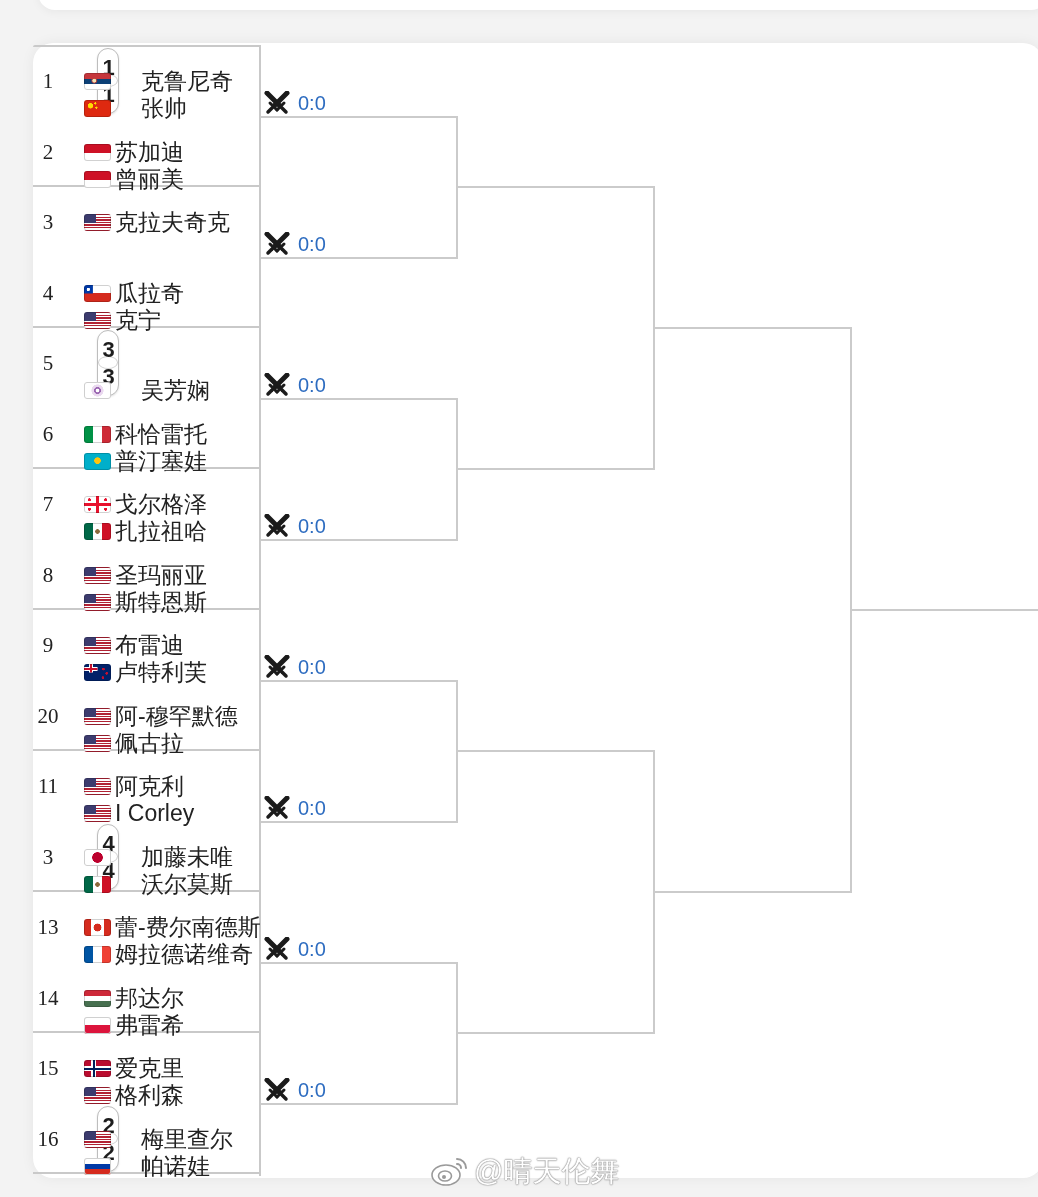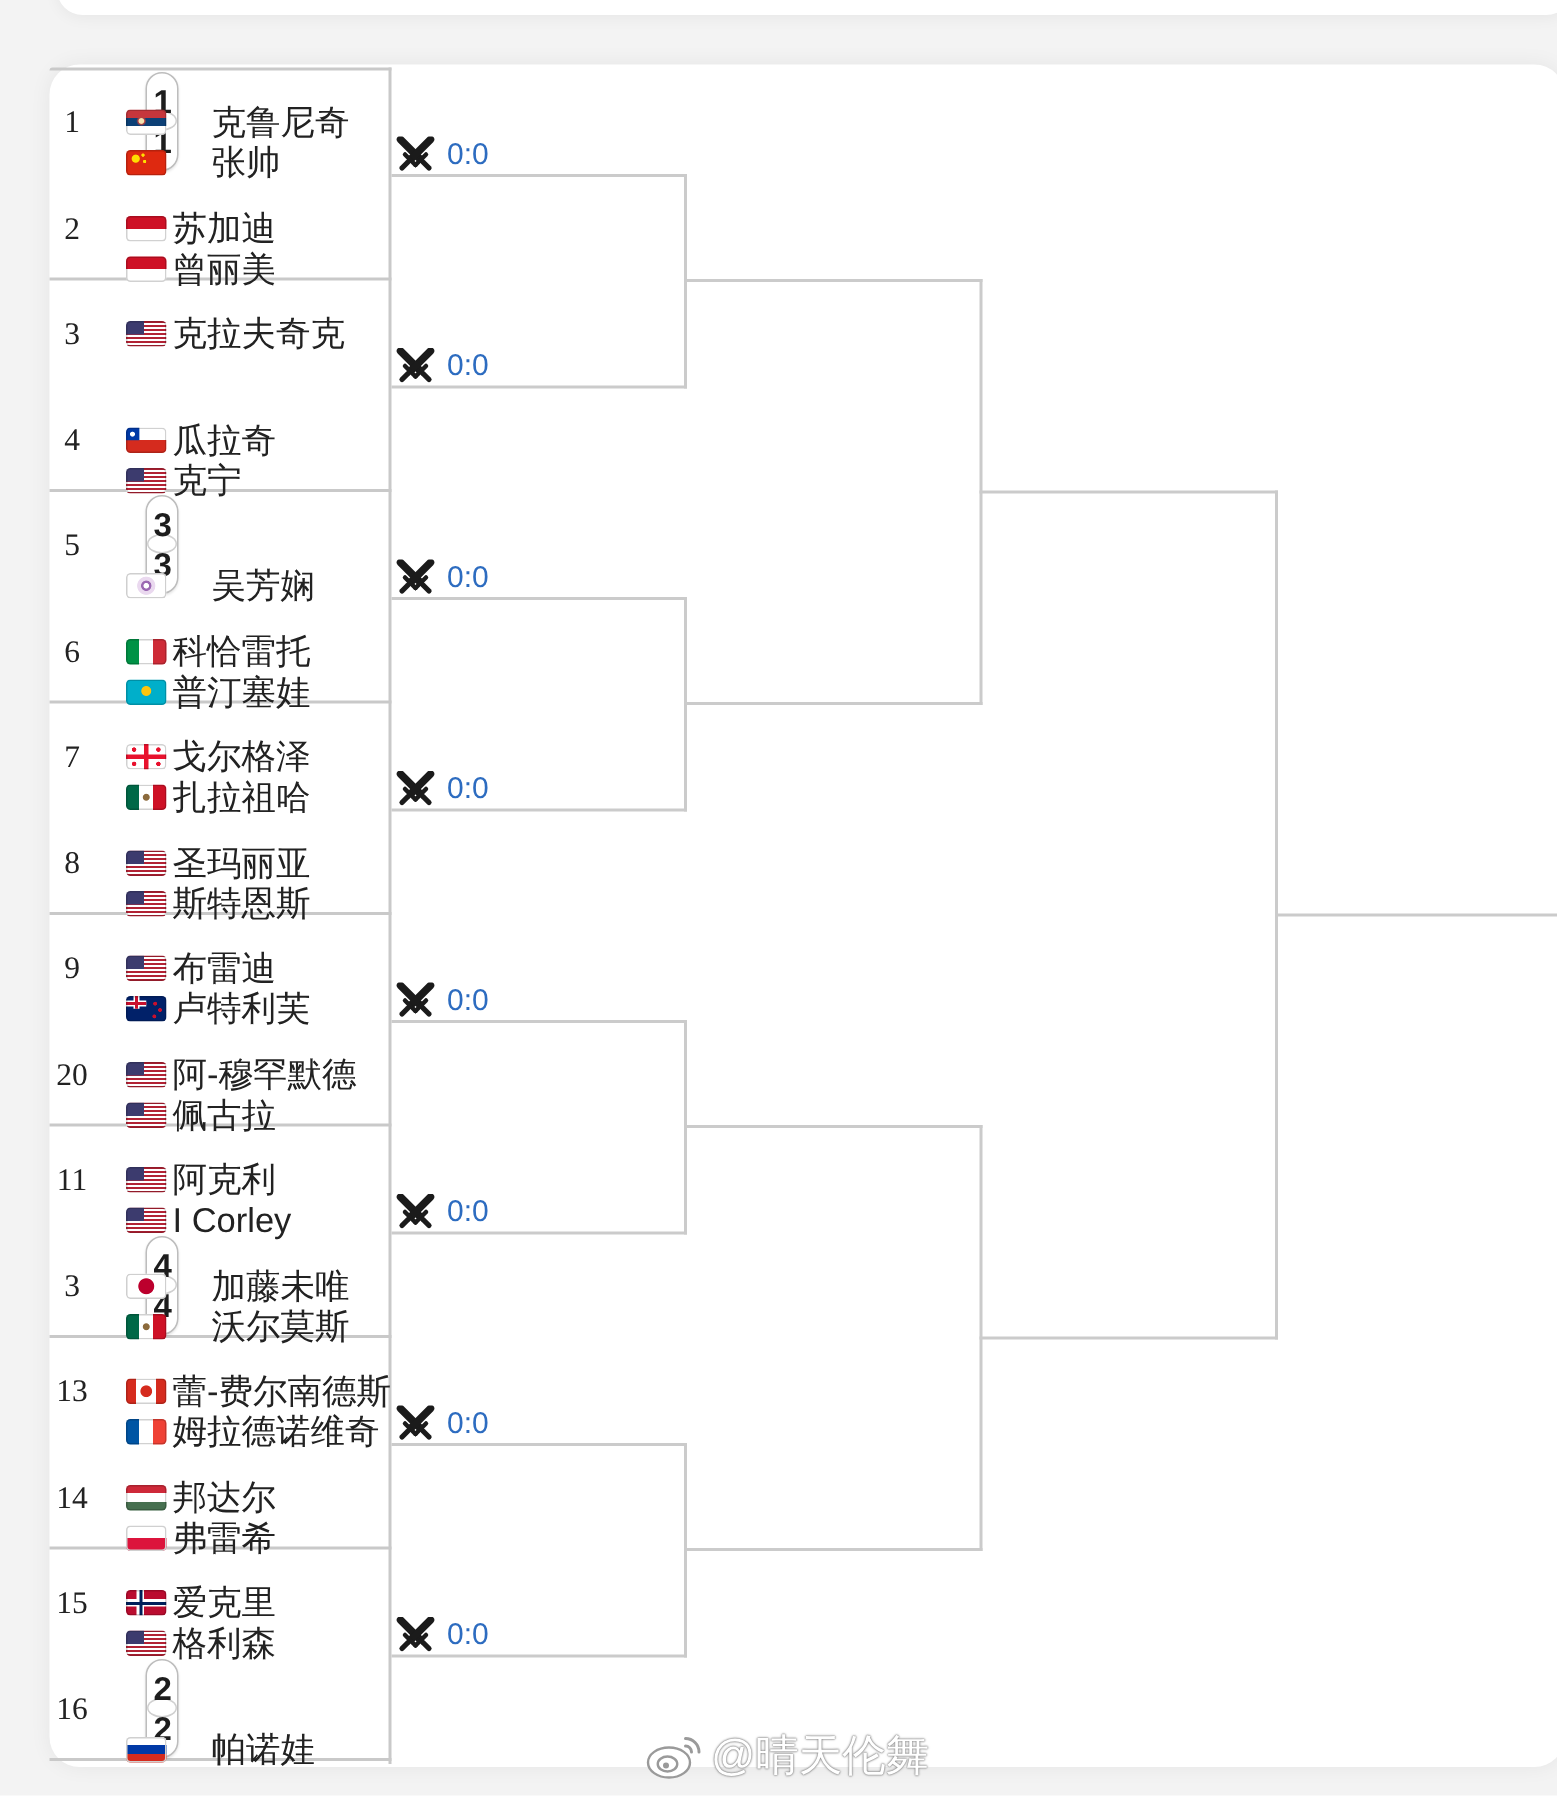--- a/index.html
+++ b/index.html
@@ -270,6 +270,10 @@
   <div class="seed-knot"></div>
   <div class="seed-num s1">2</div>
   <div class="seed-num s2">2</div>
+  <div class="player p1">
+    <span class="flag" data-flag="USA"></span>
+    <span class="name">梅里查尔</span>
+  </div>
   <div class="player p2">
     <span class="flag" data-flag="RUS"></span>
     <span class="name">帕诺娃</span>

